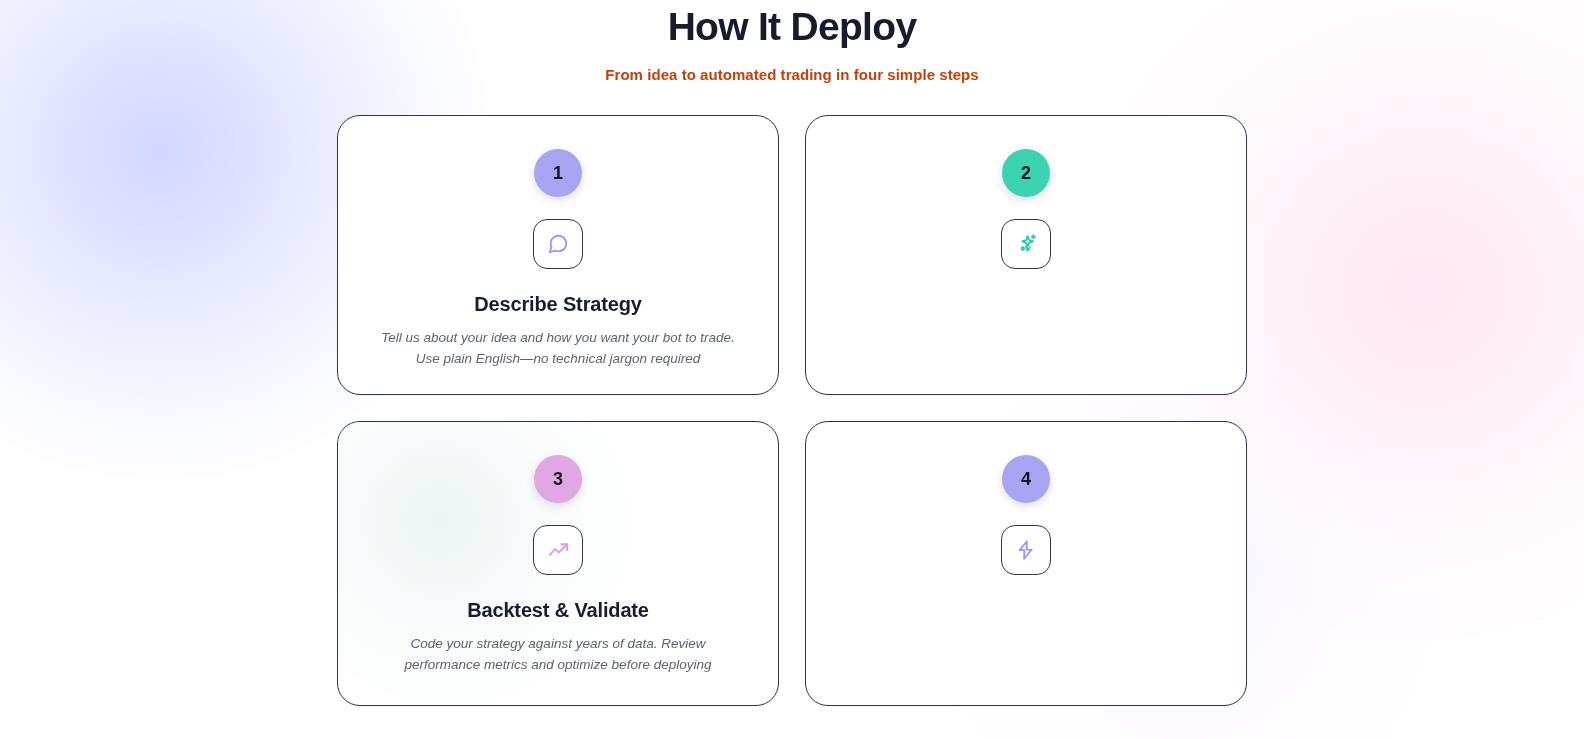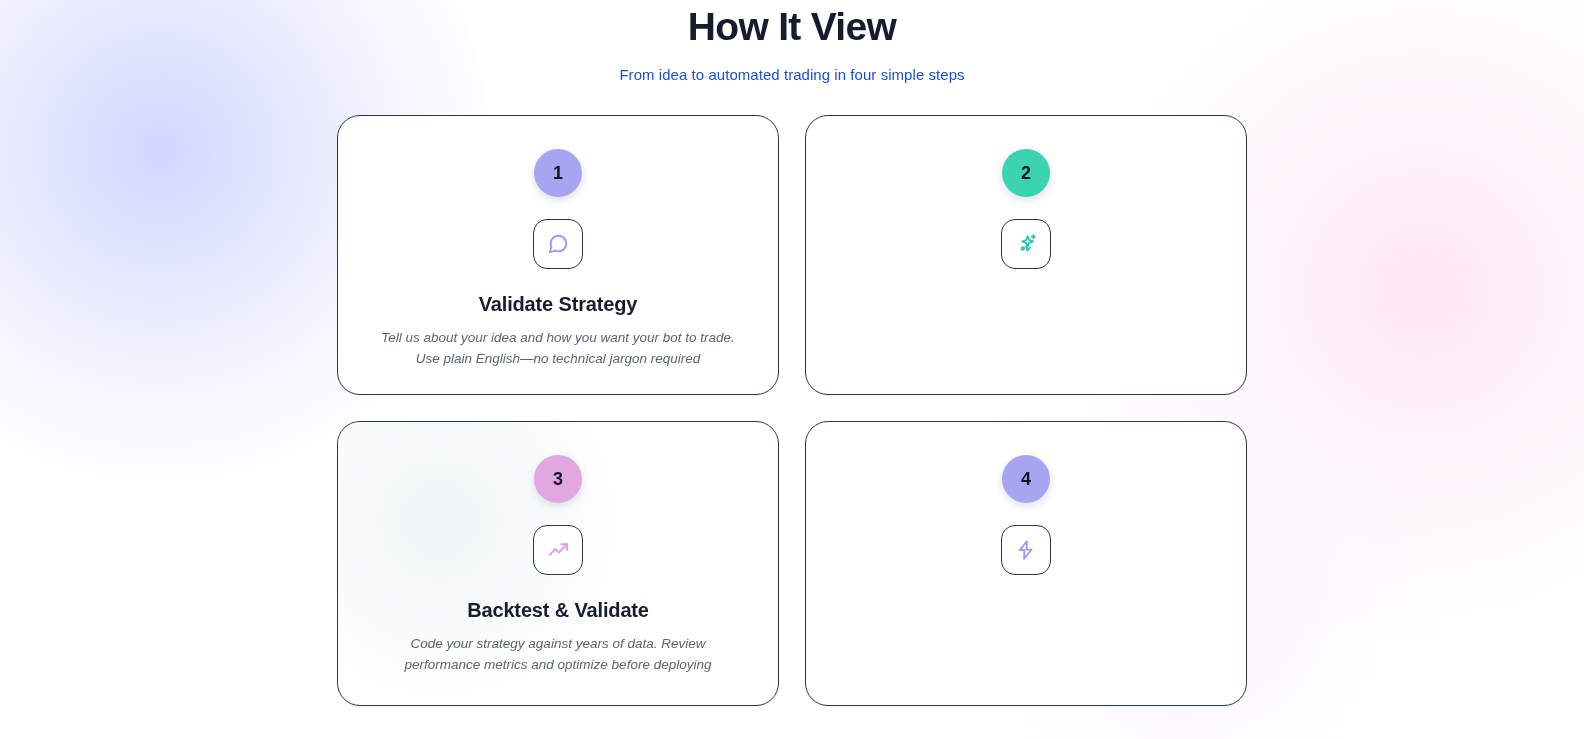--- a/index.html
+++ b/index.html
@@ -187,7 +187,7 @@
   <div class="glow glow-lilac"></div>
 
   <div id="header">
-    <h1 id="page-title">How It View</h1>
+    <h1 id="page-title">How It Deploy</h1>
     <p id="page-subtitle">From idea to automated trading in four simple steps</p>
   </div>
 

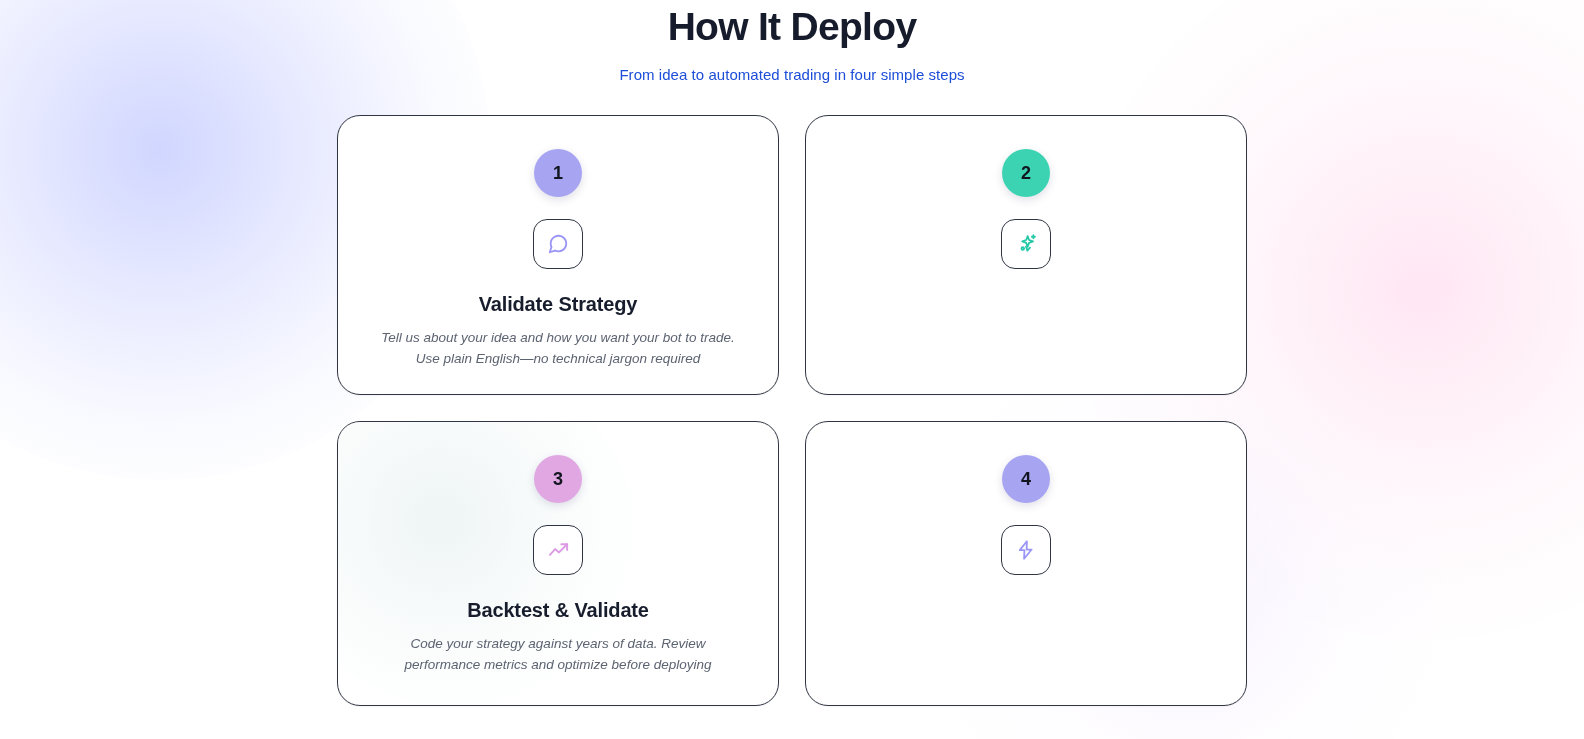--- a/index.html
+++ b/index.html
@@ -79,8 +79,8 @@
     margin: 12px 0 0 0;
     font-size: 15px;
     line-height: 20px;
-    font-weight: 400;
-    color: #1d4ed8;
+    font-weight: 700;
+    color: #c2410c;
     letter-spacing: 0.05px;
   }
 

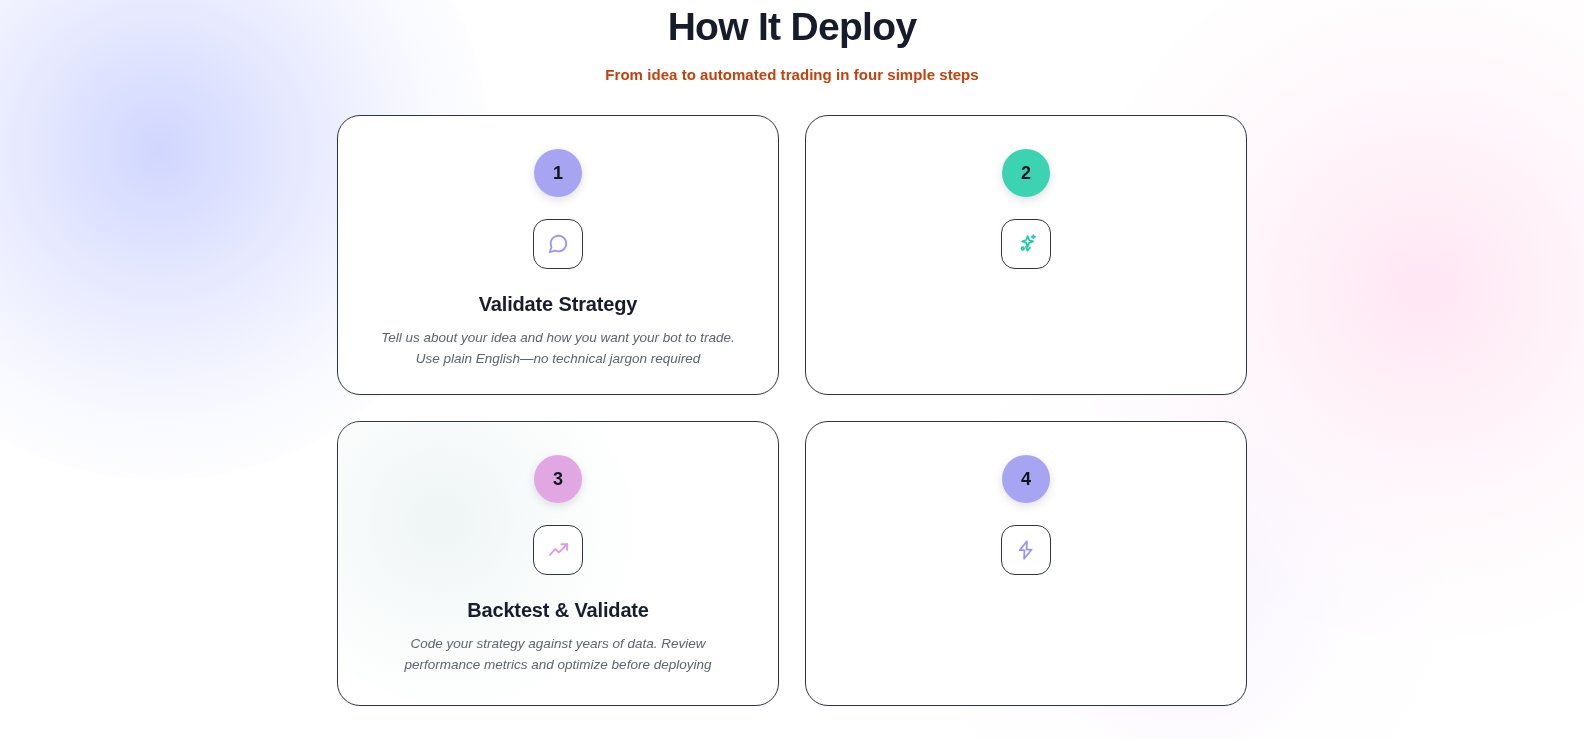--- a/index.html
+++ b/index.html
@@ -205,7 +205,7 @@
           </span>
         </div>
 
-        <h3 class="step-title">Validate Strategy</h3>
+        <h3 class="step-title">Describe Strategy</h3>
         <p class="step-desc">Tell us about your idea and how you want your bot to trade. Use plain English—no technical jargon required</p>
       </div>
     </div>

